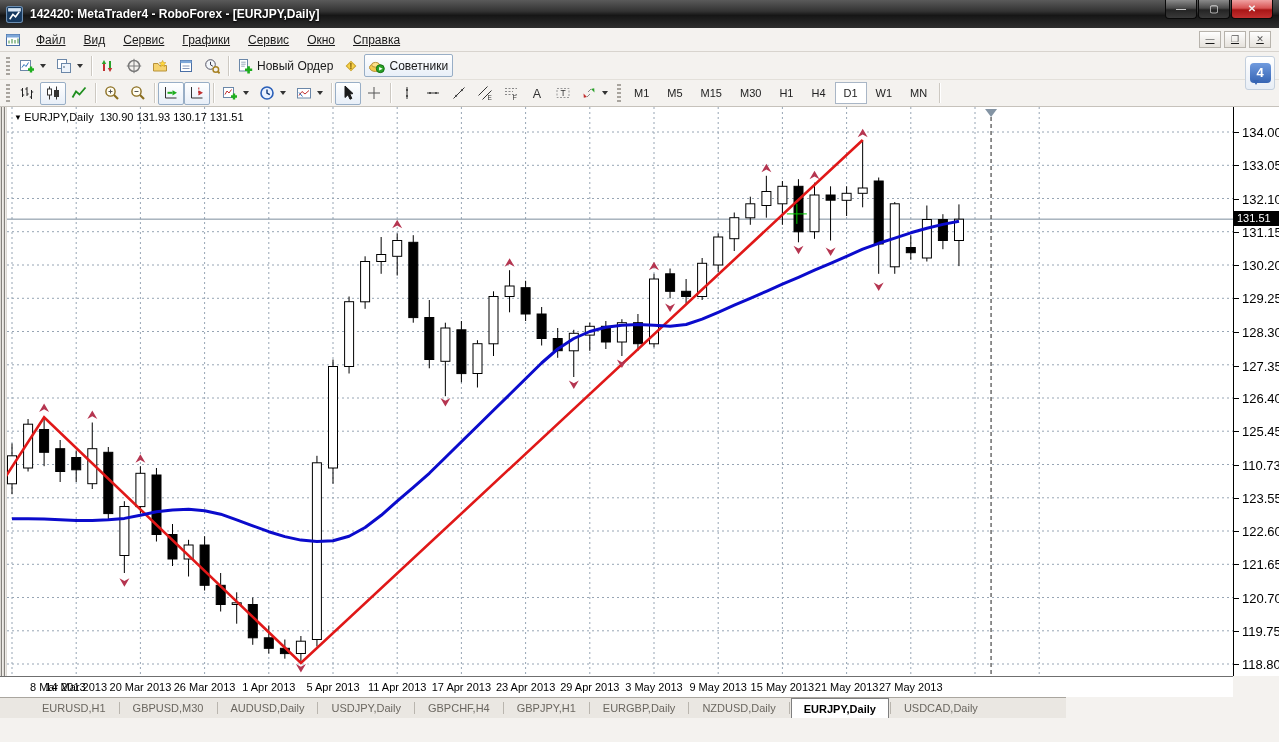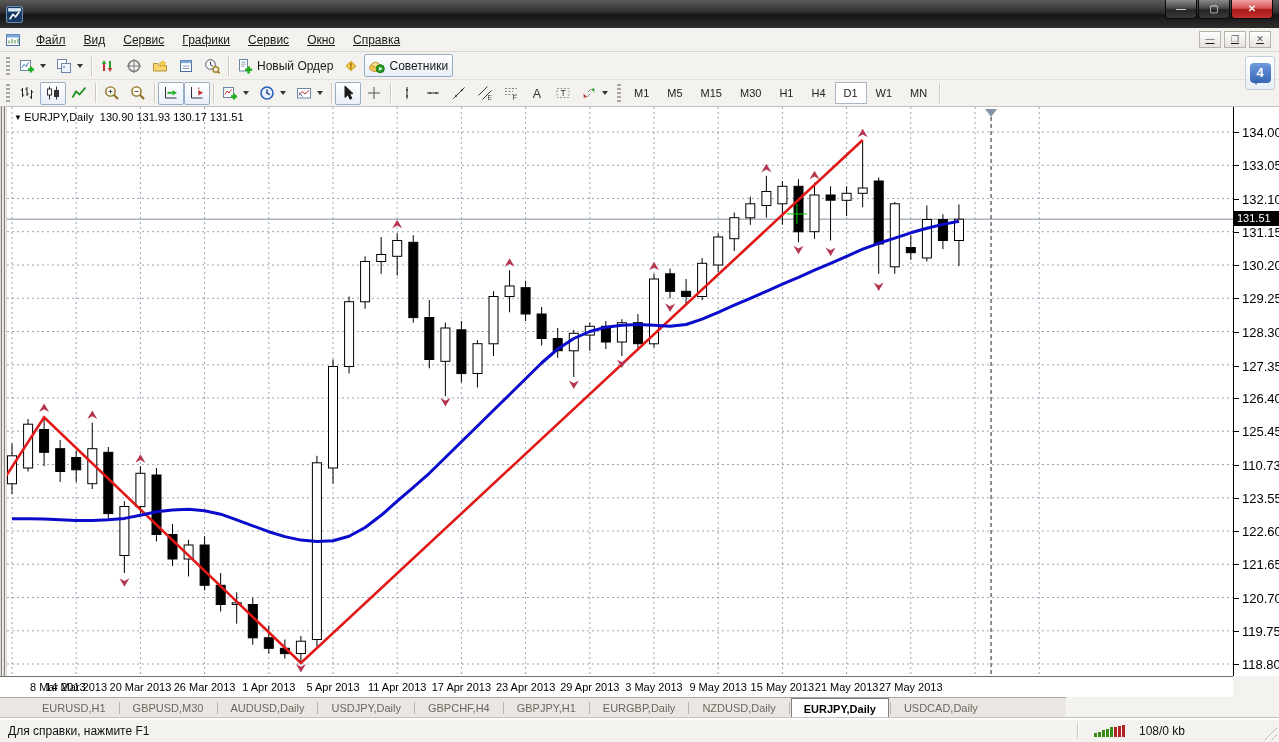--- a/index.html
+++ b/index.html
@@ -95,6 +95,7 @@
           <path d="M3.5 12.5 L6.5 8 L9 10.2 L12.5 5.5" stroke="#fff" stroke-width="1.5" fill="none"></path>
         </svg>
     </span>
+    <span class="title-text">142420: MetaTrader4 - RoboForex - [EURJPY,Daily]</span>
     <div class="win-controls" id="win-controls">
         <div class="winbtn">—</div>
         <div class="winbtn">▢</div>

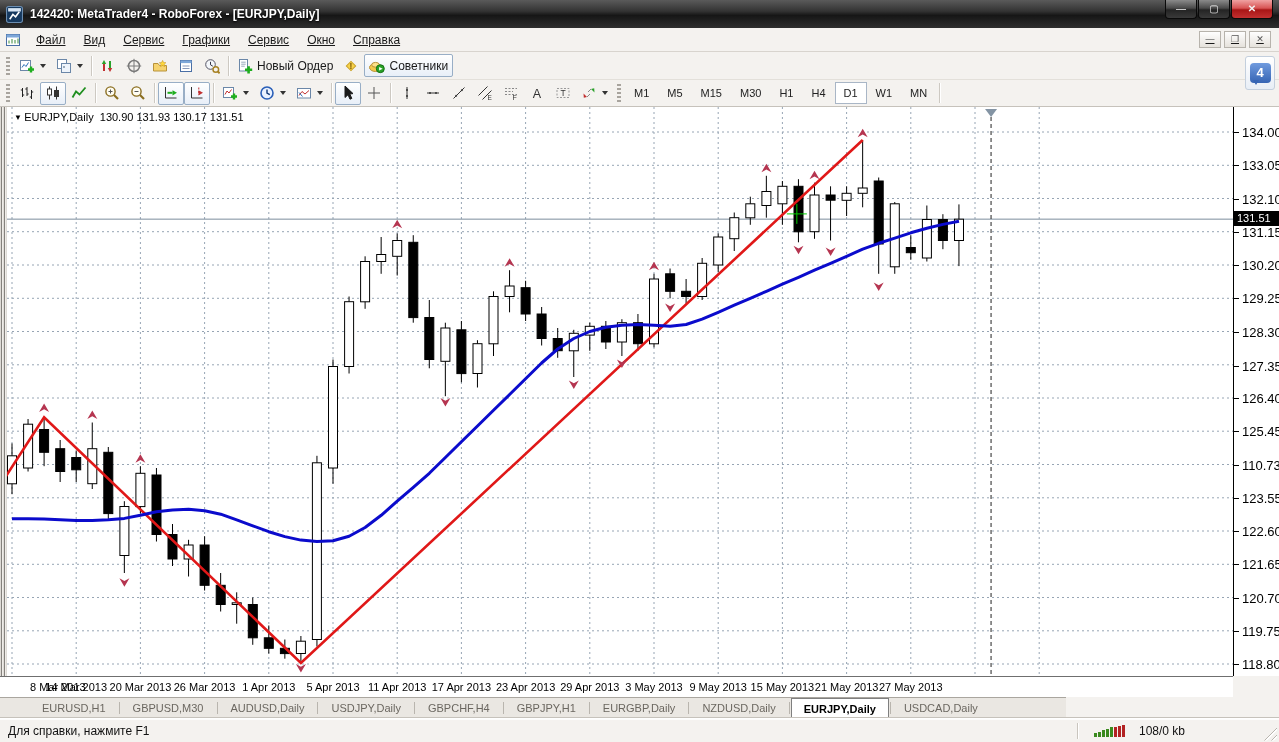--- a/index.html
+++ b/index.html
@@ -637,22 +637,6 @@
       <span class="tab">USDCAD,Daily</span>
     </div>
 
-  <div class="statusbar">
-    <span class="status-help">Для справки, нажмите F1</span>
-    <span class="status-sep"></span>
-    <span class="conn">
-        <i style="height: 4px;"></i>
-        <i style="height: 5px;"></i>
-        <i style="height: 7px;"></i>
-        <i style="height: 8px;"></i>
-        <i style="height: 10px;"></i>
-        <i class="r" style="height: 10px;"></i>
-        <i class="r" style="height: 11px;"></i>
-        <i class="r" style="height: 12px;"></i>
-      </span>
-    <span class="traffic">108/0 kb</span>
-    <span class="resize-grip"></span>
-  </div>
 </div>
 
 </body></html>

